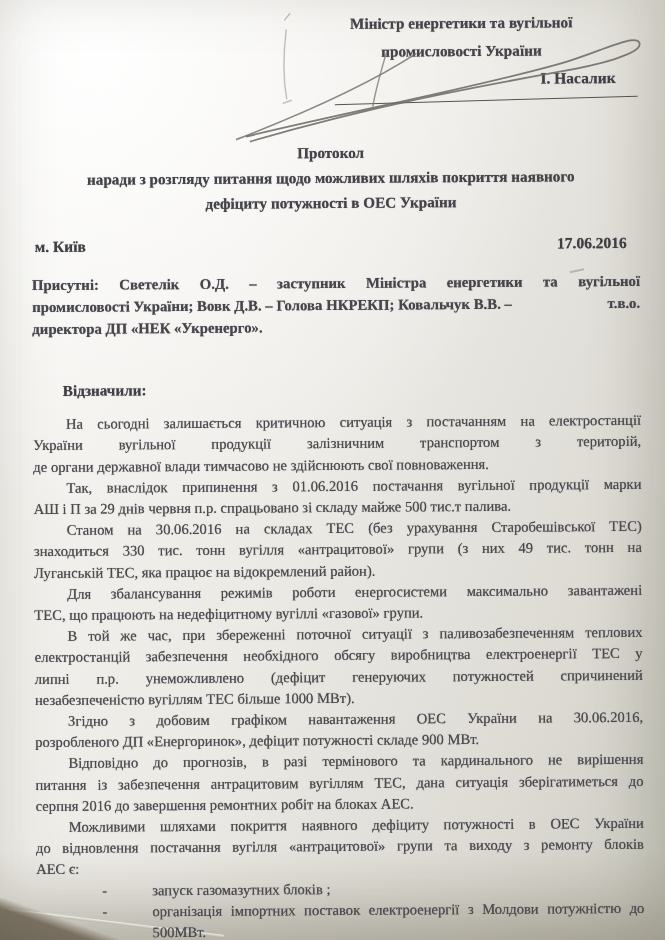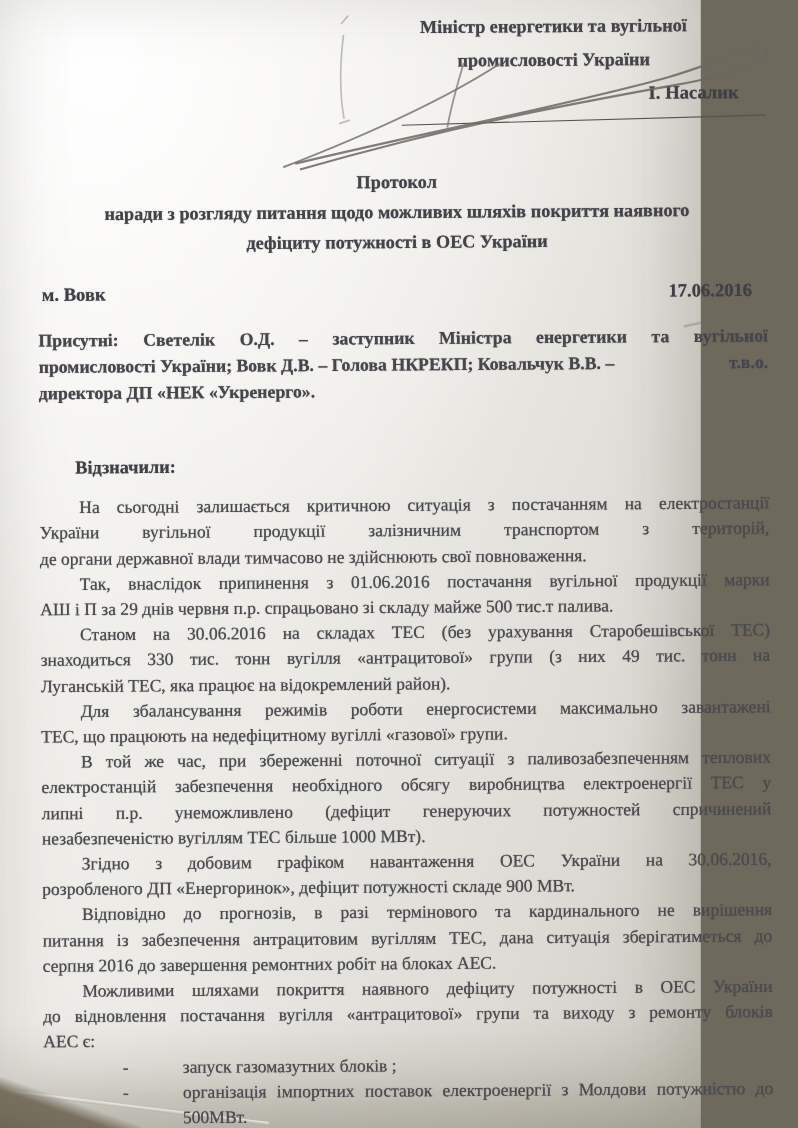--- a/index.html
+++ b/index.html
@@ -5,7 +5,7 @@
   html,body{margin:0;padding:0;}
   body{width:665px;height:940px;overflow:hidden;background:#6f695c;
        font-family:"Liberation Serif","DejaVu Serif",serif;}
-  .stage{position:relative;width:584px;height:940px;}
+  .stage{position:relative;width:665px;height:940px;}
   .paper{position:absolute;inset:0;
     background:
       radial-gradient(130% 95% at 15% 6%, rgba(255,255,255,0.95), rgba(255,255,255,0) 55%),

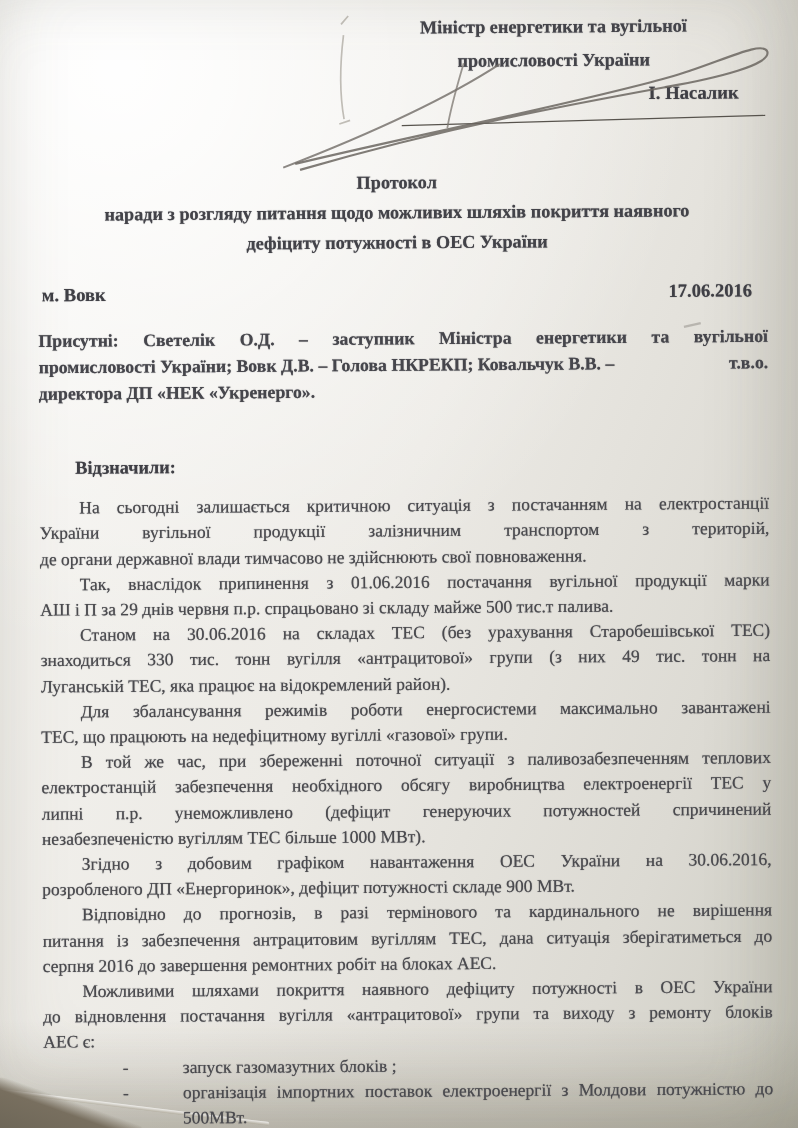--- a/index.html
+++ b/index.html
@@ -87,7 +87,7 @@
     </div>
 
     <div class="cityrow">
-      <span>м. Вовк</span>
+      <span>м. Київ</span>
       <span>17.06.2016</span>
     </div>
 

